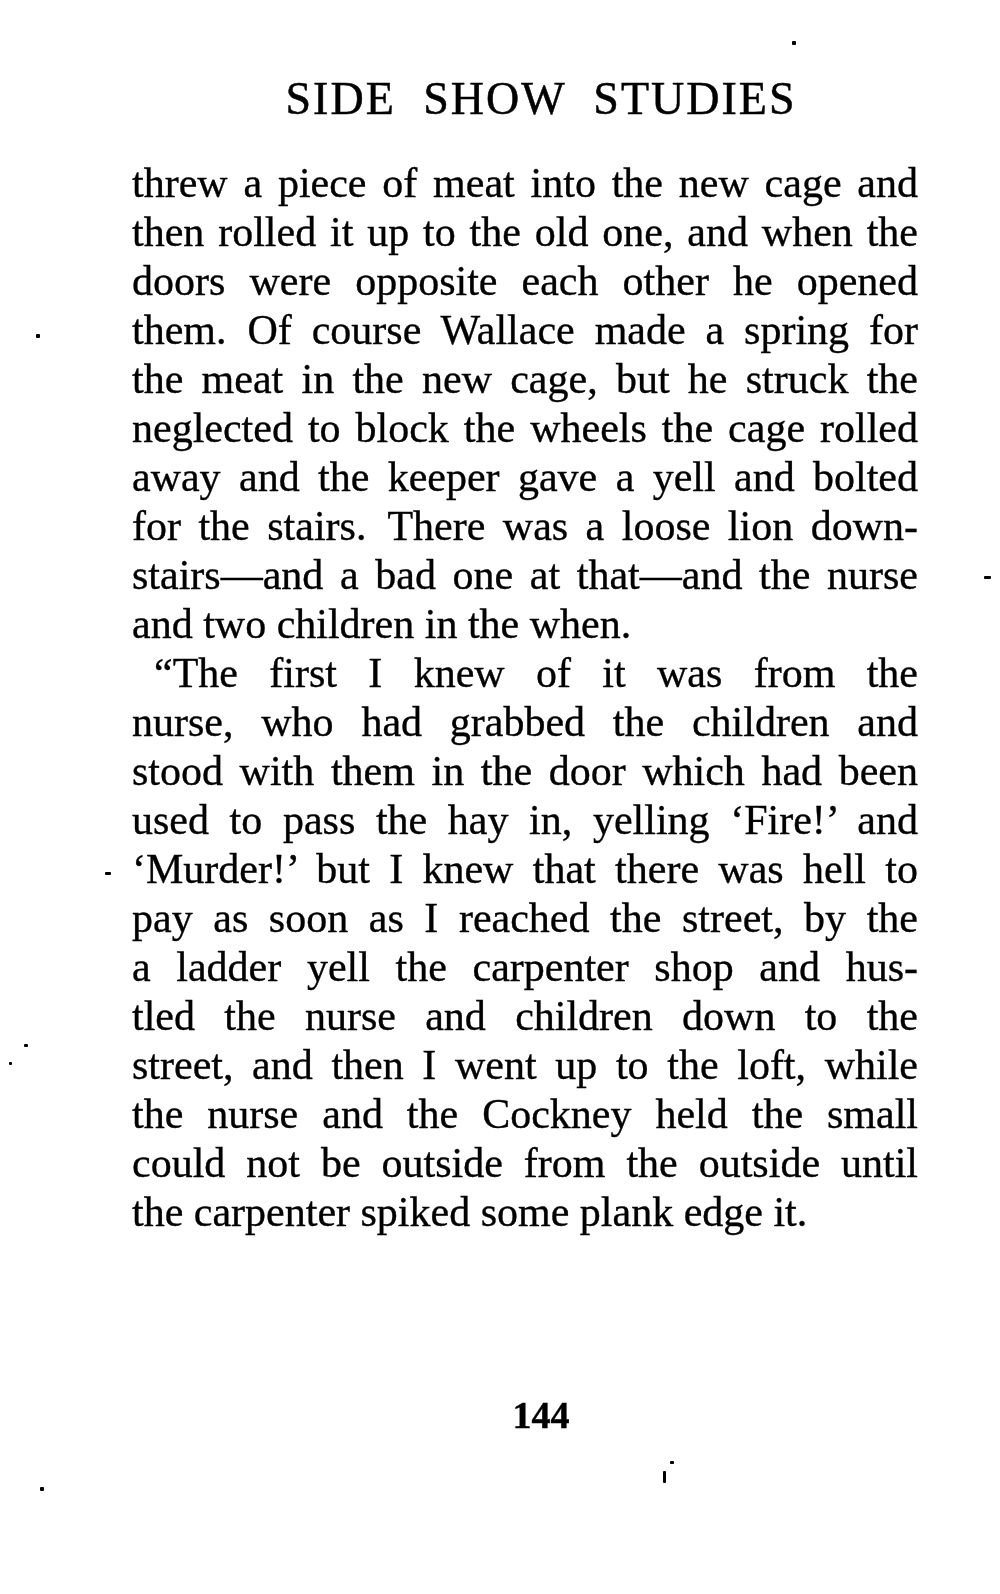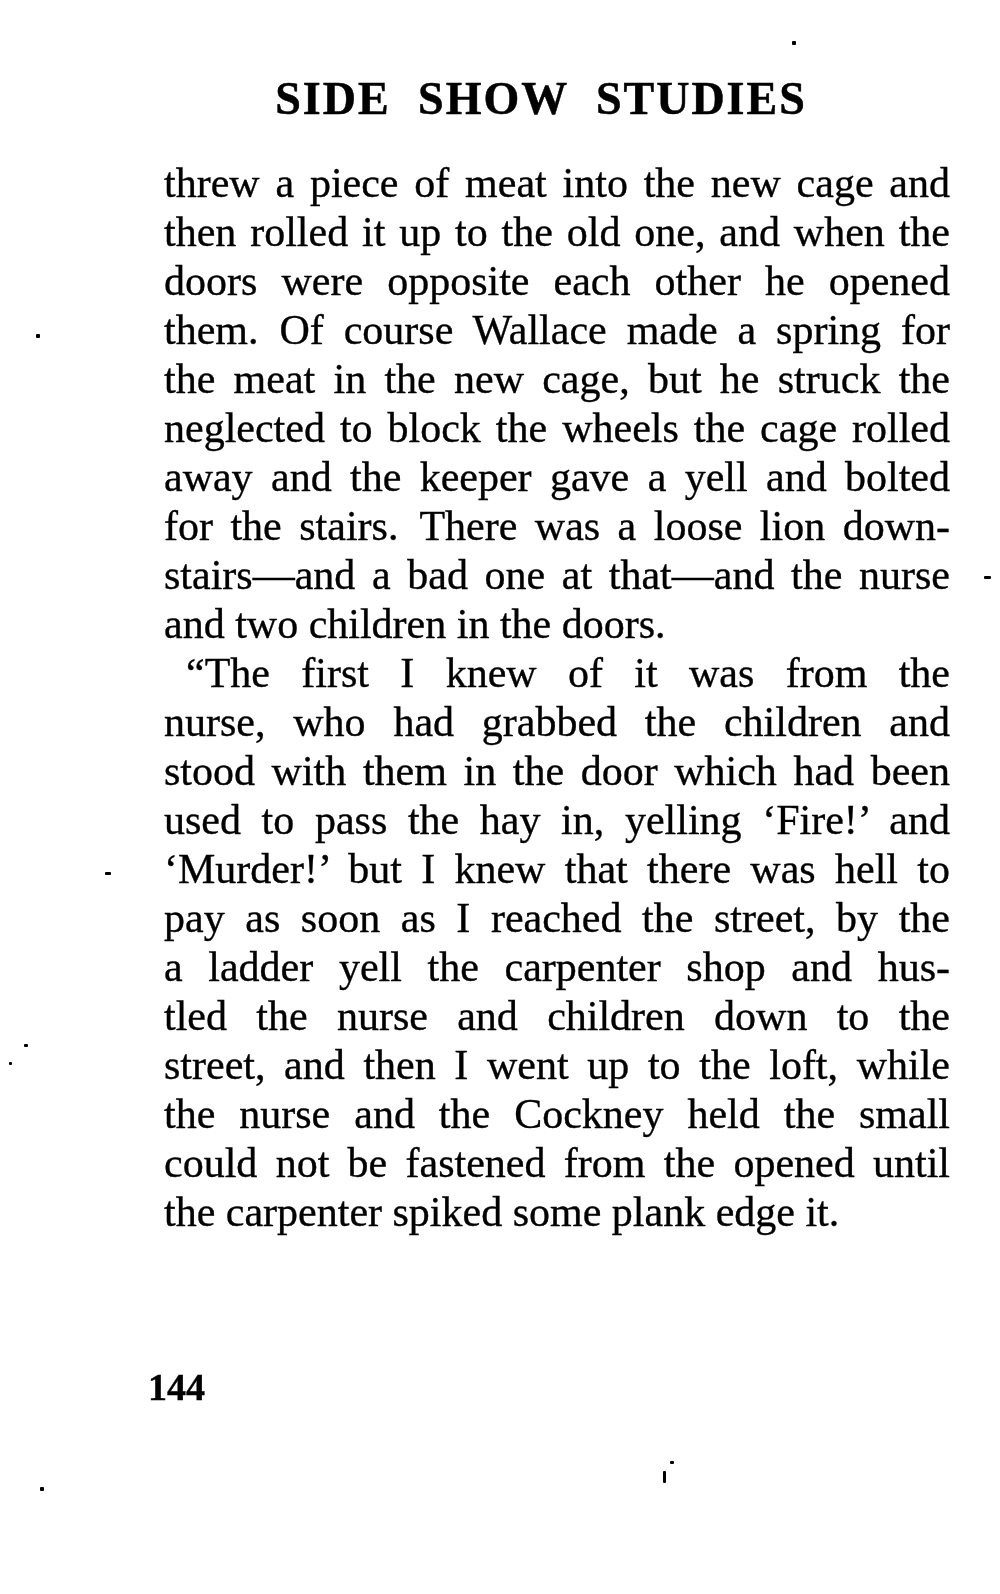--- a/index.html
+++ b/index.html
@@ -23,7 +23,7 @@
     width: 786px;
     text-align: center;
     font-size: 46px;
-    font-weight: 700;
+    font-weight: 400;
     letter-spacing: 2px;
     word-spacing: 14px;
     line-height: 46px;

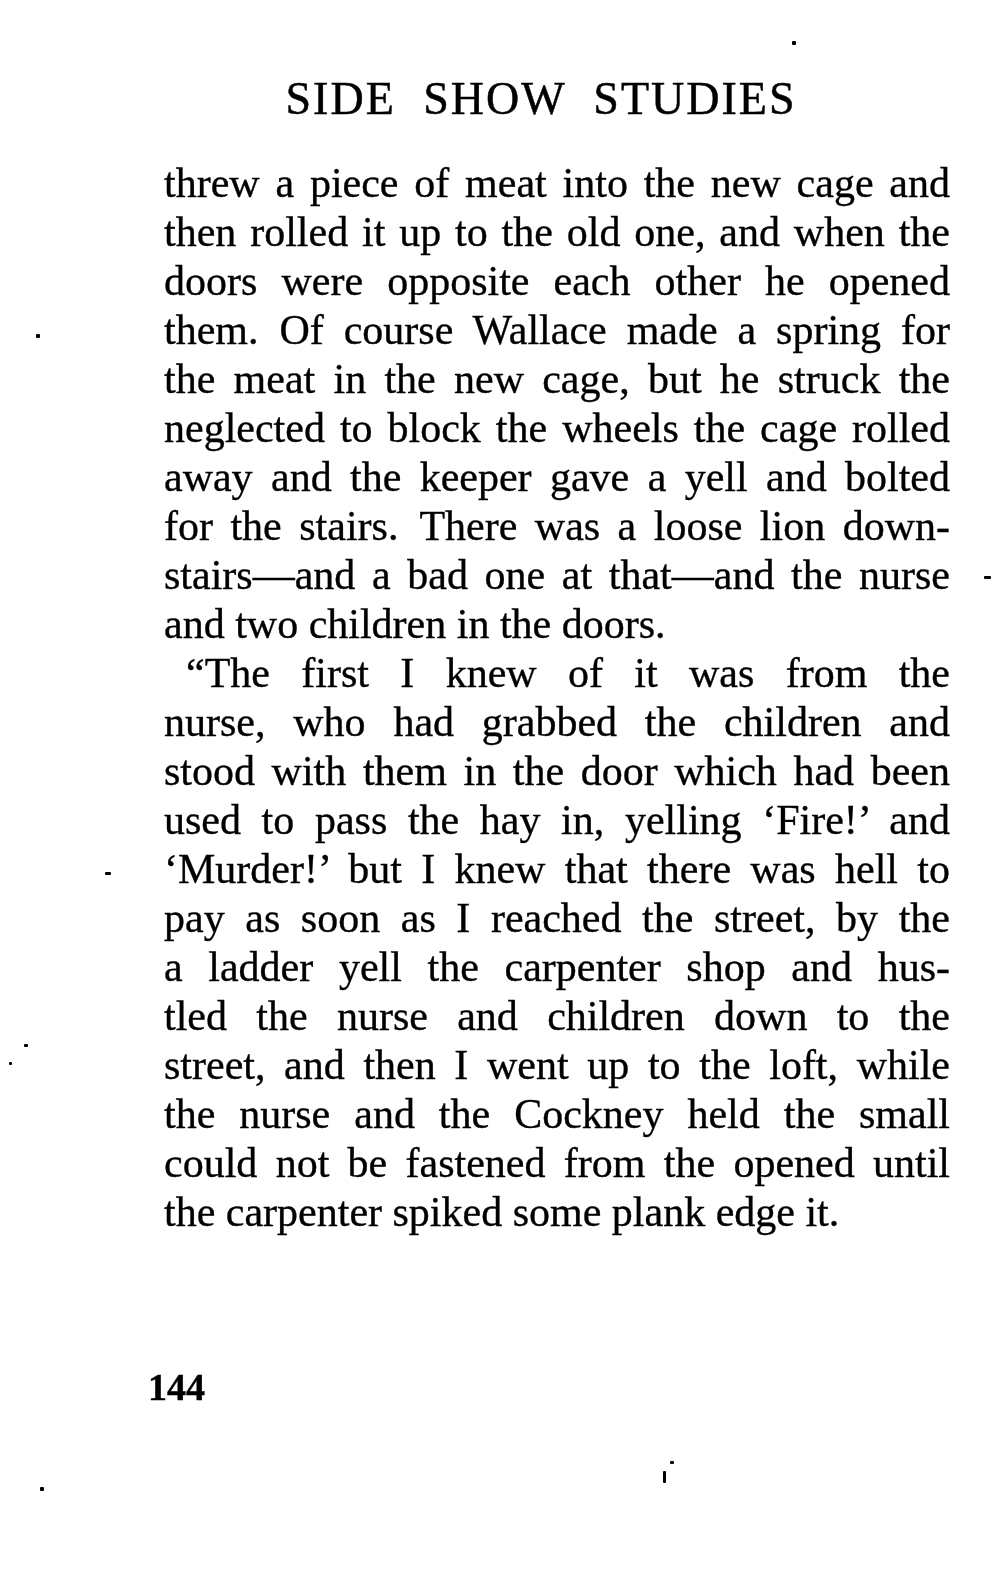--- a/index.html
+++ b/index.html
@@ -32,7 +32,7 @@
   }
   .body-text {
     position: absolute;
-    left: 164px;
+    left: 132px;
     top: 159px;
     width: 786px;
     font-size: 42px;

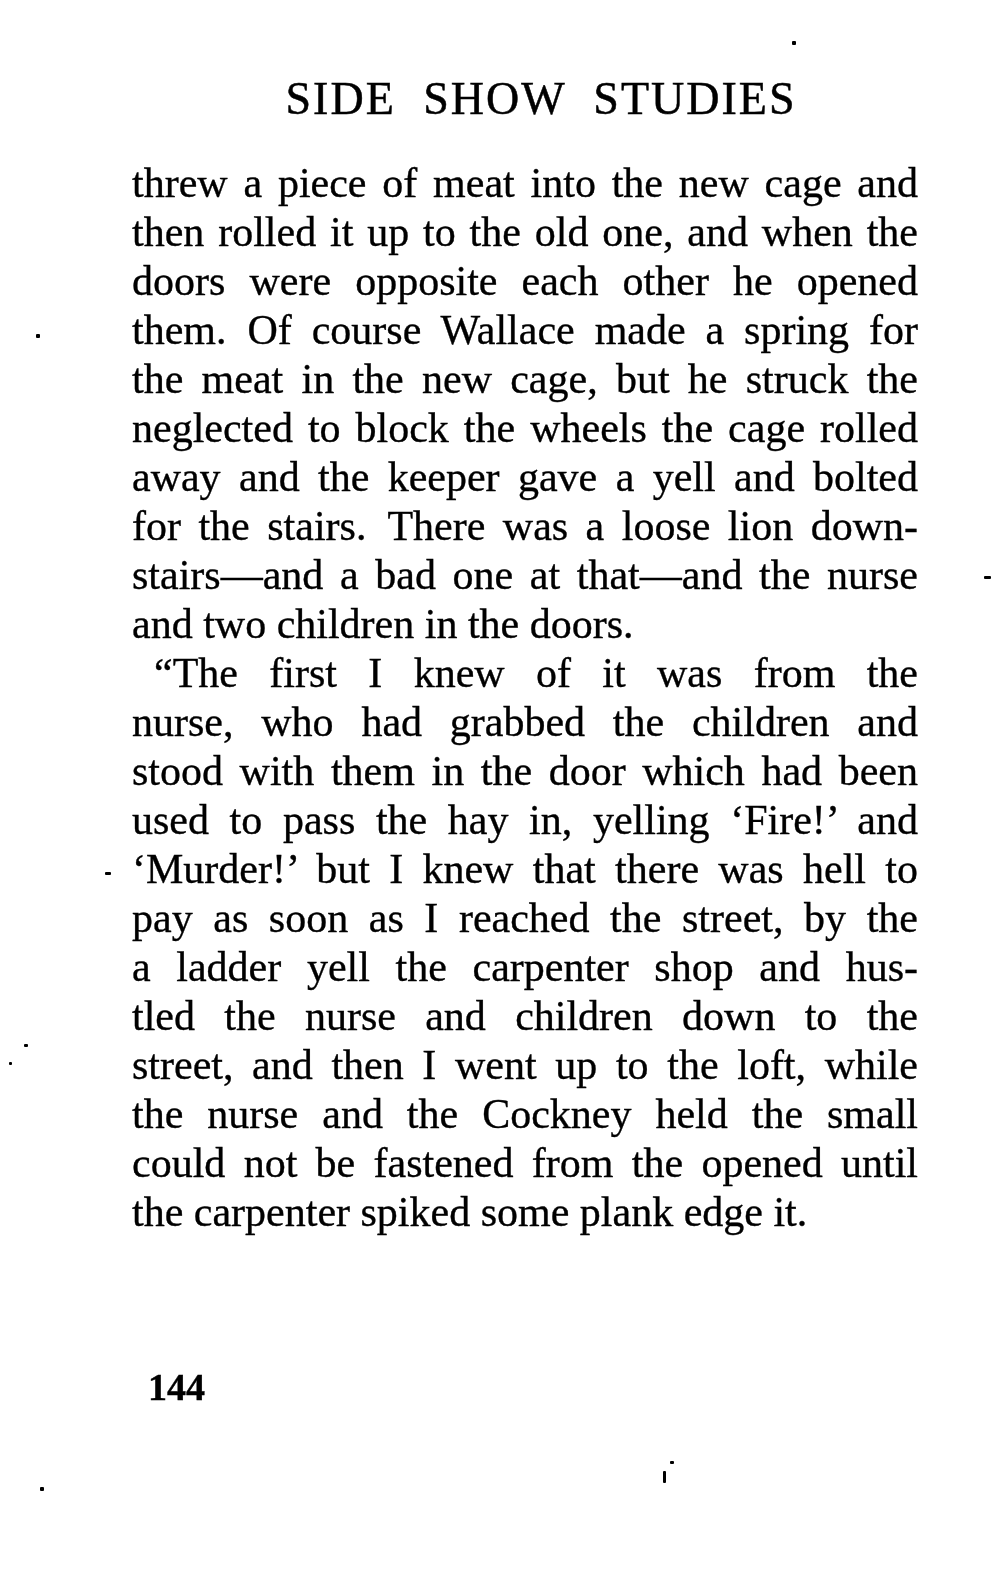--- a/index.html
+++ b/index.html
@@ -87,7 +87,7 @@
         <div class="line">away and the keeper gave a yell and bolted</div>
         <div class="line">for the stairs. There was a loose lion down-</div>
         <div class="line">stairs—and a bad one at that—and the nurse</div>
-        <div class="line">and two children in the doors.</div>
+        <div class="line">and two children in the when.</div>
       </div>
       <div class="paragraph indent-first">
         <div class="line">“The first I knew of it was from the</div>

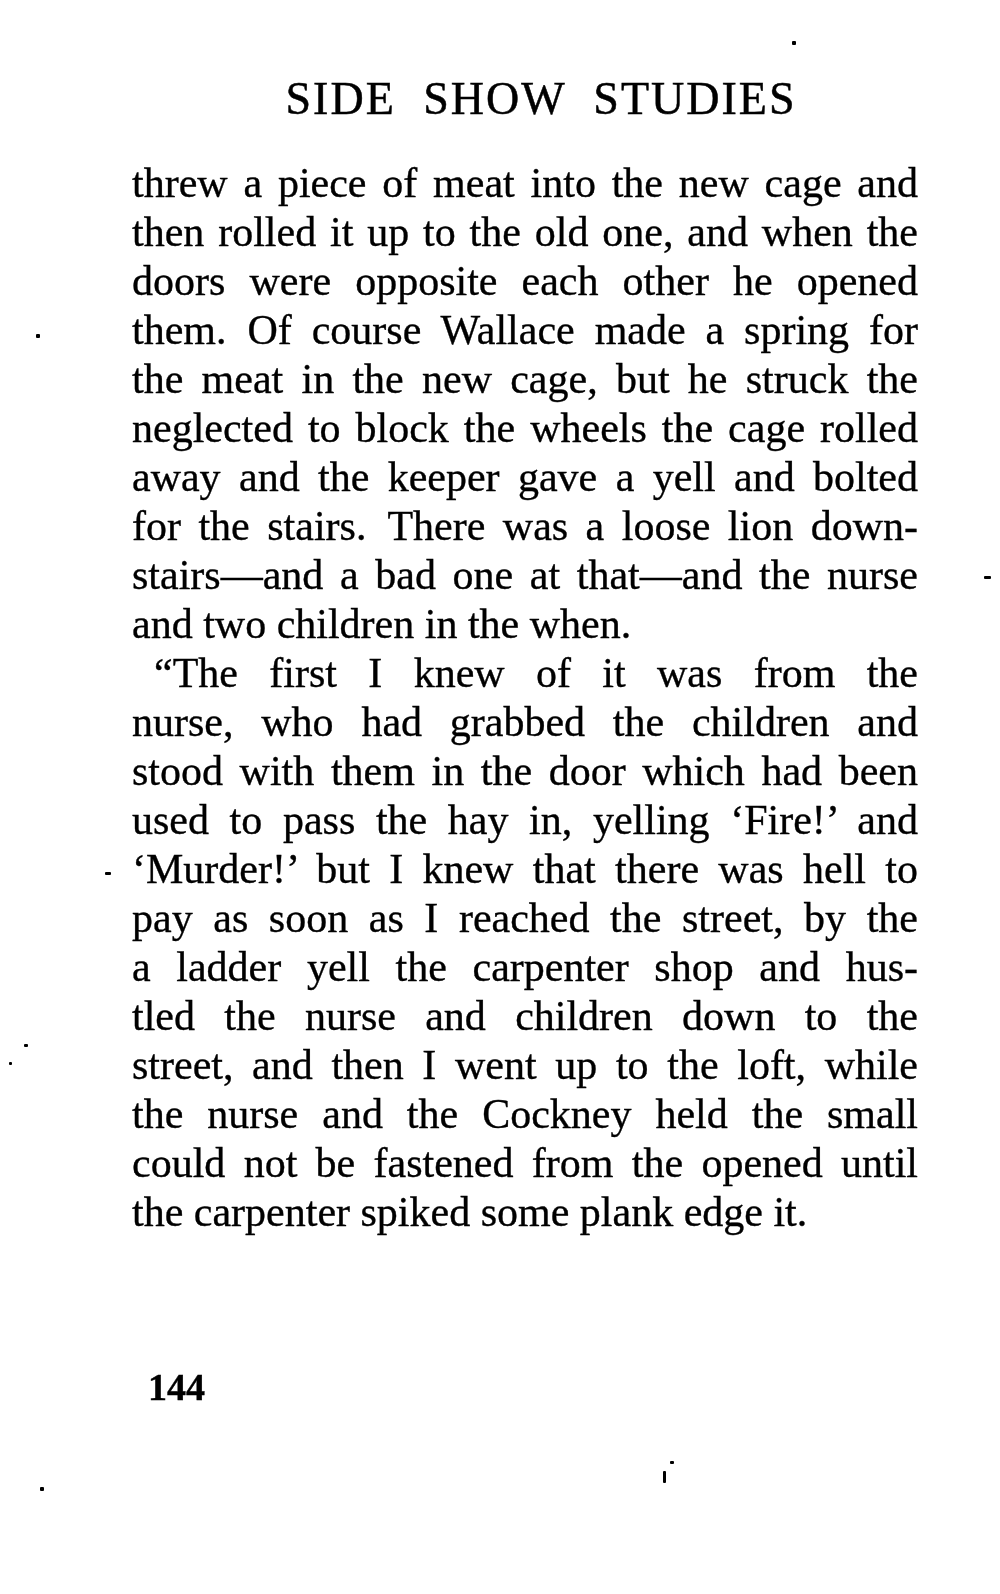--- a/index.html
+++ b/index.html
@@ -100,7 +100,7 @@
         <div class="line">tled the nurse and children down to the</div>
         <div class="line">street, and then I went up to the loft, while</div>
         <div class="line">the nurse and the Cockney held the small</div>
-        <div class="line">could not be fastened from the opened until</div>
+        <div class="line">could not be outside from the outside until</div>
         <div class="line">the carpenter spiked some plank edge it.</div>
       </div>
     </div>

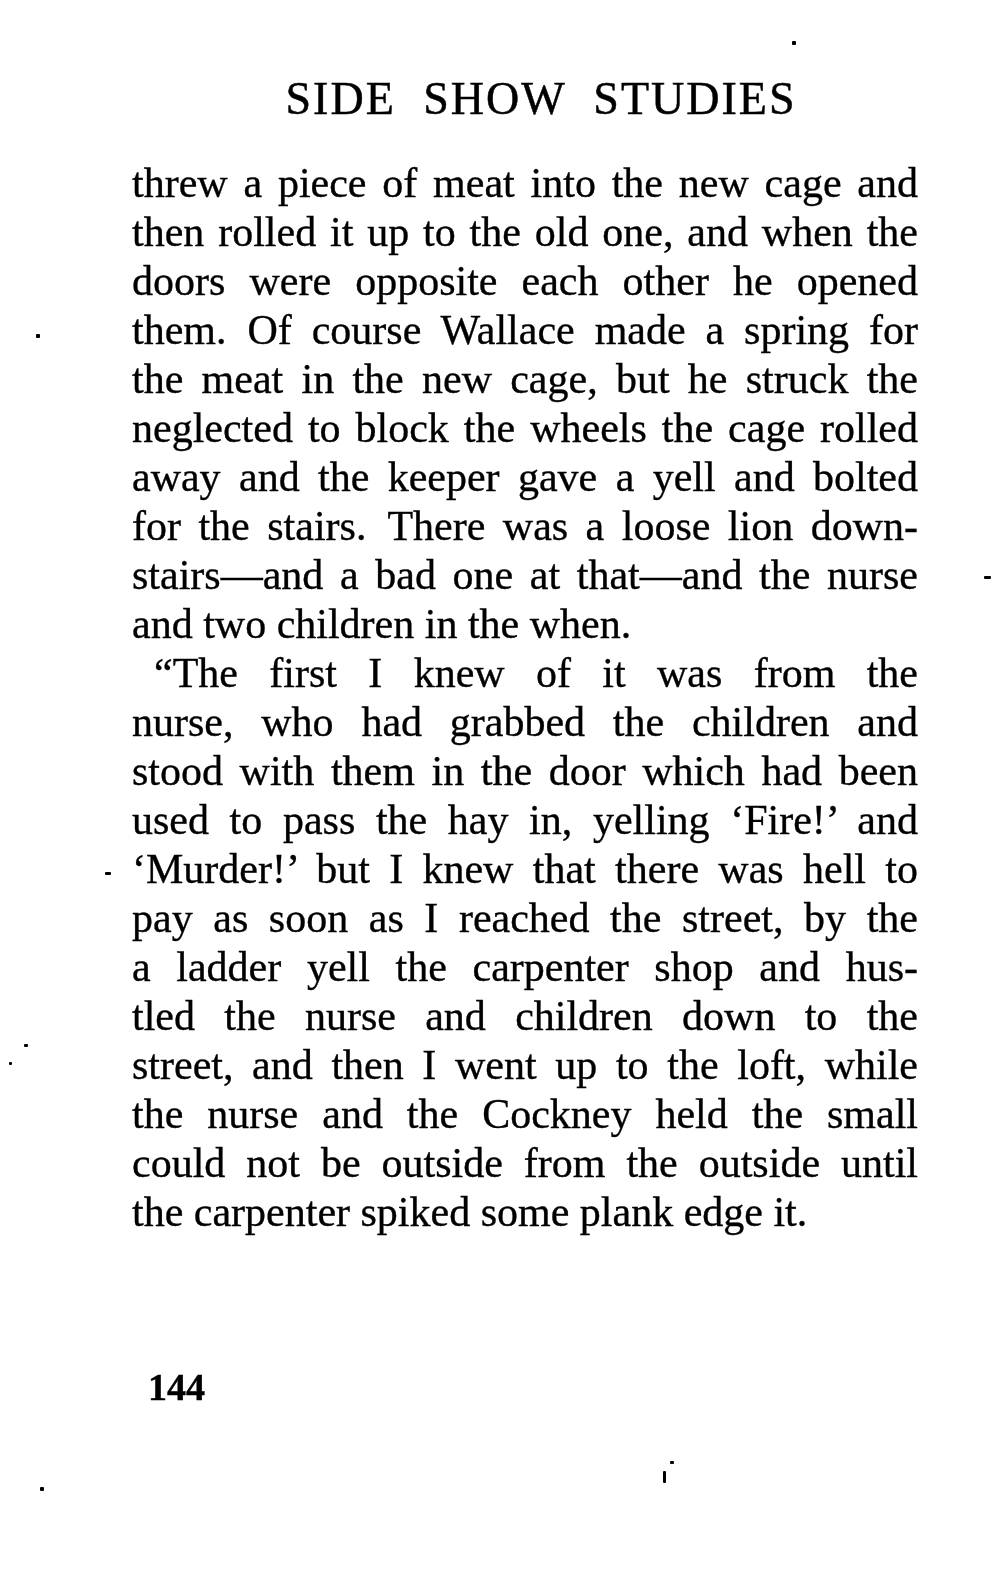--- a/index.html
+++ b/index.html
@@ -55,9 +55,9 @@
   .page-number {
     position: absolute;
     left: 148px;
-    top: 1366px;
+    top: 1394px;
     width: 786px;
-    text-align: left;
+    text-align: center;
     font-size: 38px;
     font-weight: 700;
     line-height: 42px;

